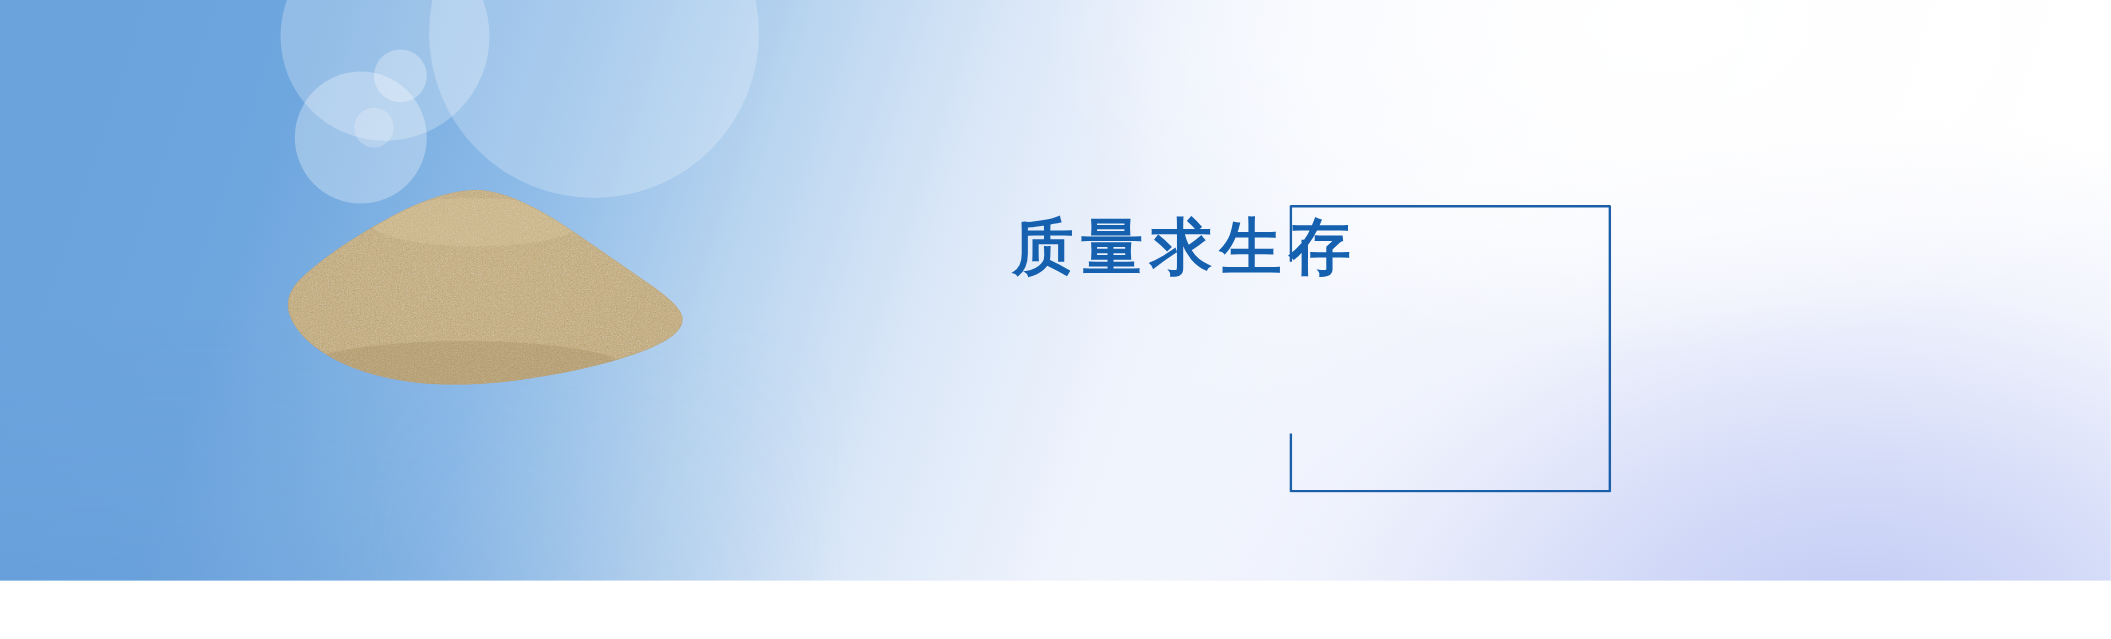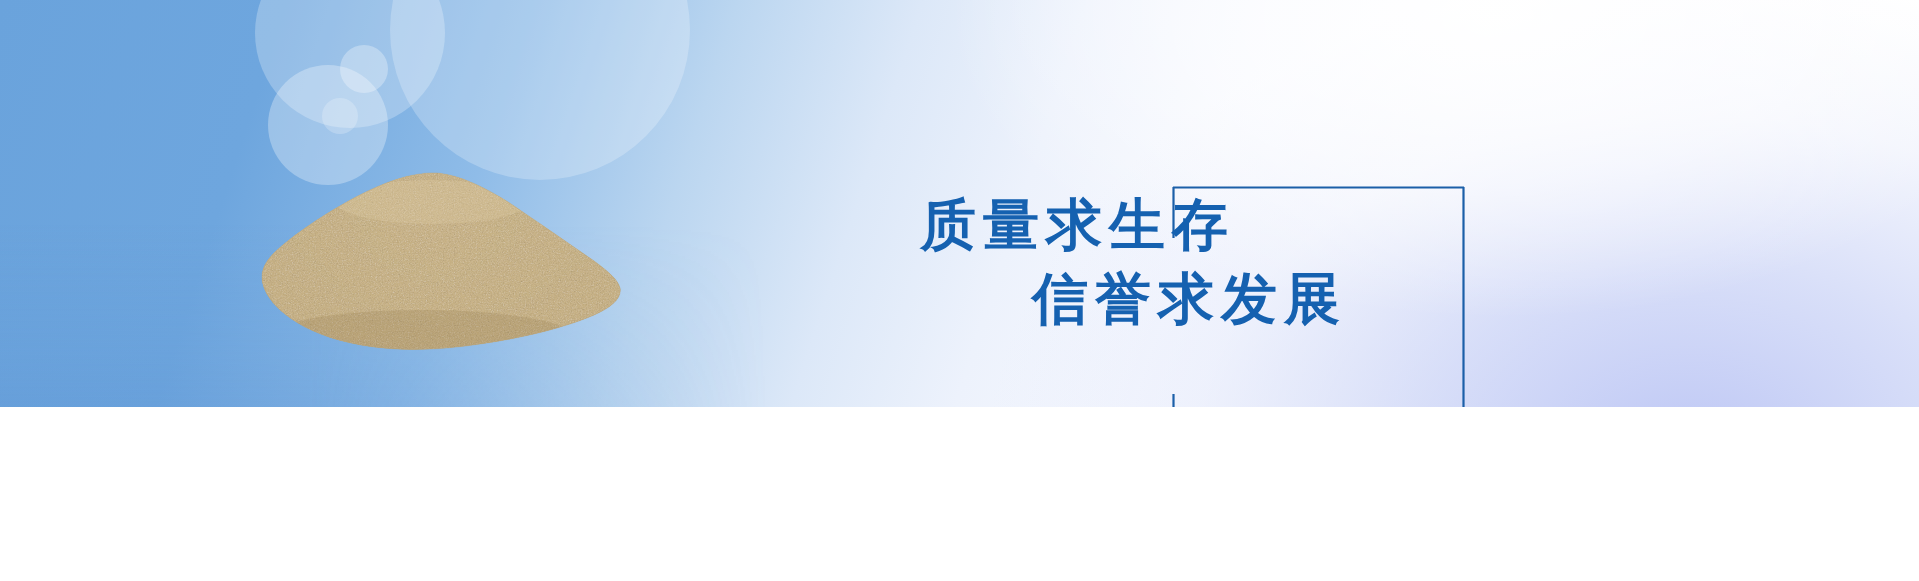--- a/index.html
+++ b/index.html
@@ -11,7 +11,7 @@
   #banner {
     position: relative;
     width: 1919px;
-    height: 407px;
+    height: 528px;
     overflow: hidden;
     font-family: "Liberation Sans", "DejaVu Sans", sans-serif;
   }

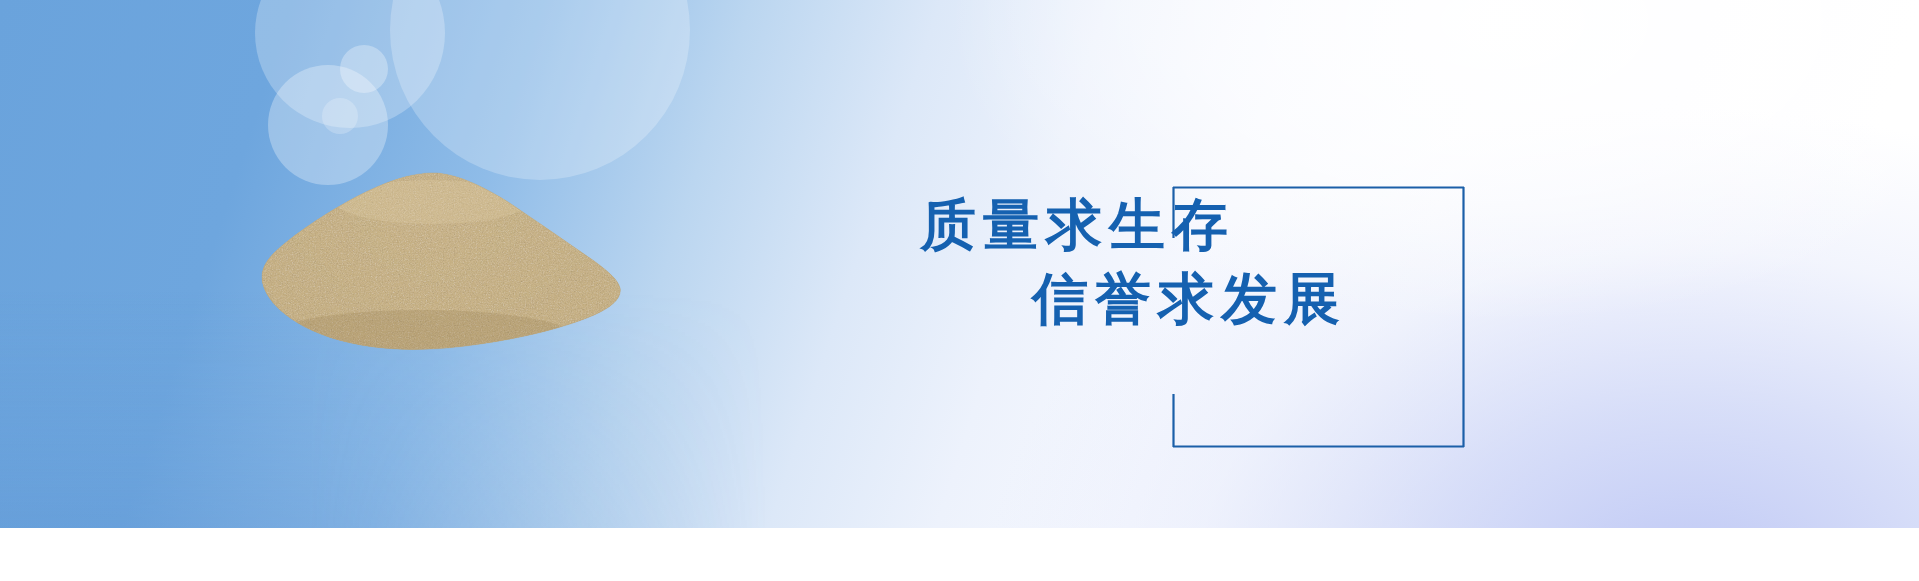--- a/index.html
+++ b/index.html
@@ -226,7 +226,6 @@
 
   <div id="headline">
     <div class="line line-1" style="color: rgb(21, 97, 176);">质量求生存</div>
-    <div class="line line-2" style="color: rgb(21, 97, 176);">信誉求发展</div>
   </div>
 
 </div>

